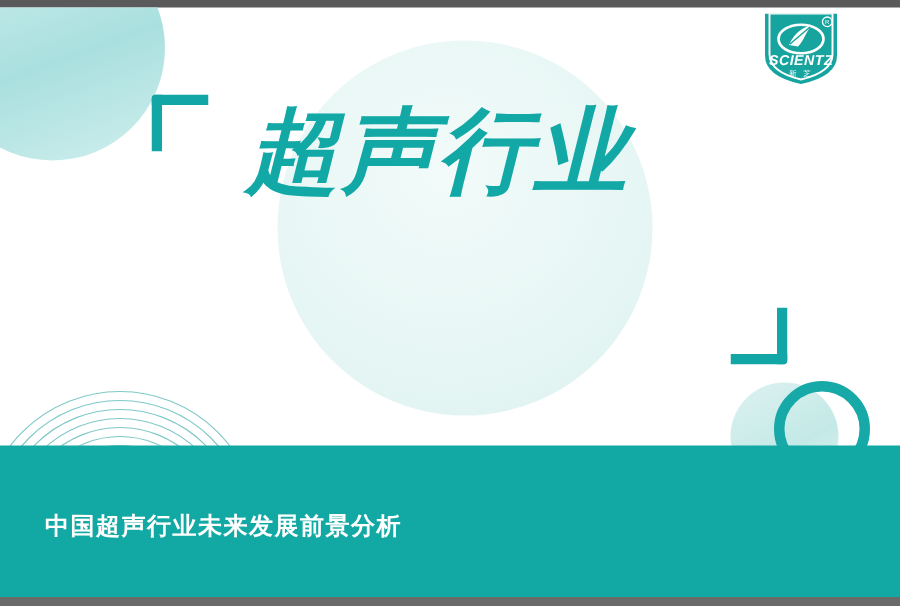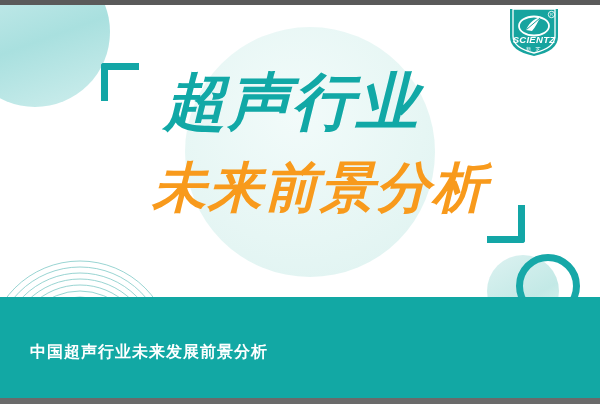--- a/index.html
+++ b/index.html
@@ -209,7 +209,6 @@
 
   <div id="title-block">
     <div id="title-line-1">超声行业</div>
-    <div id="title-line-2">未来前景分析</div>
   </div>
 
   <div id="footer-bar">

